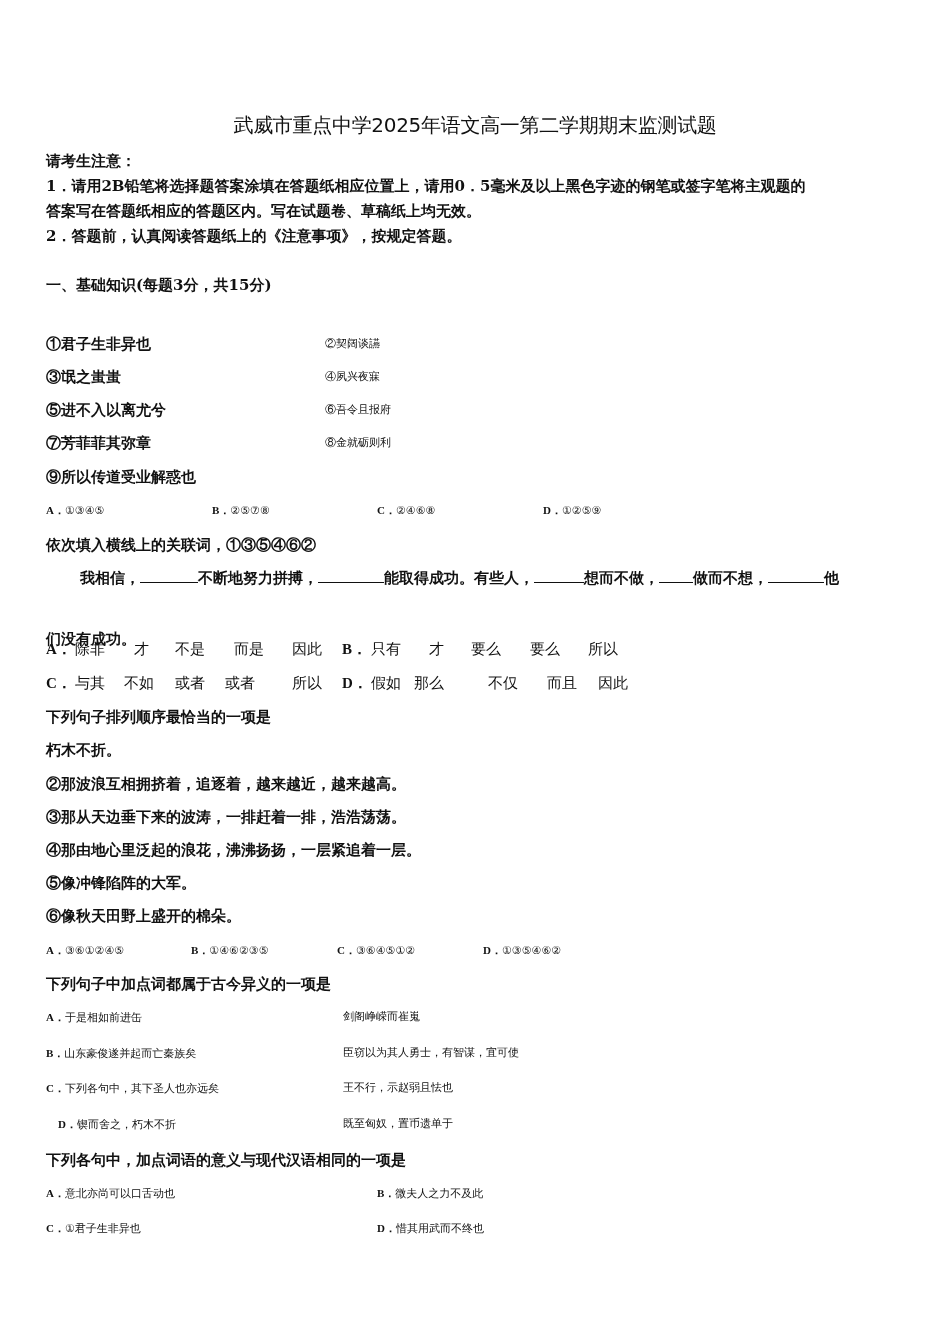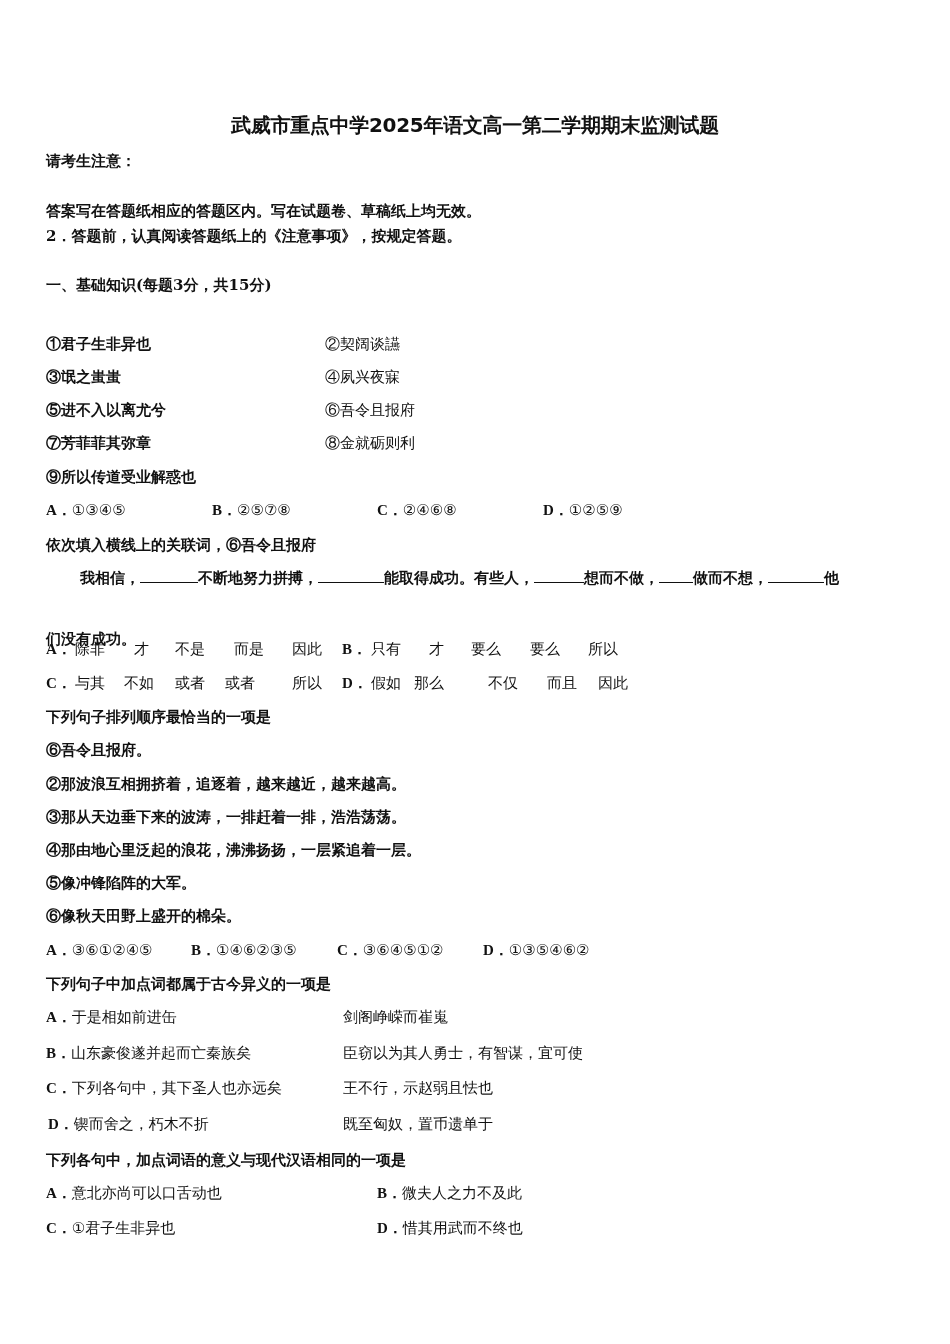--- a/index.html
+++ b/index.html
@@ -12,7 +12,7 @@
     .title {
       position: absolute; top: 112px; left: 0; width: 950px; text-align: center;
       font-family: "DejaVu Sans", "Liberation Sans", sans-serif;
-      font-weight: bold; font-size: 20px; letter-spacing: -0.3px;
+      font-weight: normal; font-size: 20px; letter-spacing: -0.3px;
     }
     .line { position: absolute; left: 46px; white-space: nowrap; line-height: 20px; font-size: 15px; font-weight: bold; }
     .col2 { position: absolute; white-space: nowrap; line-height: 20px; font-size: 15px; text-align: center; }

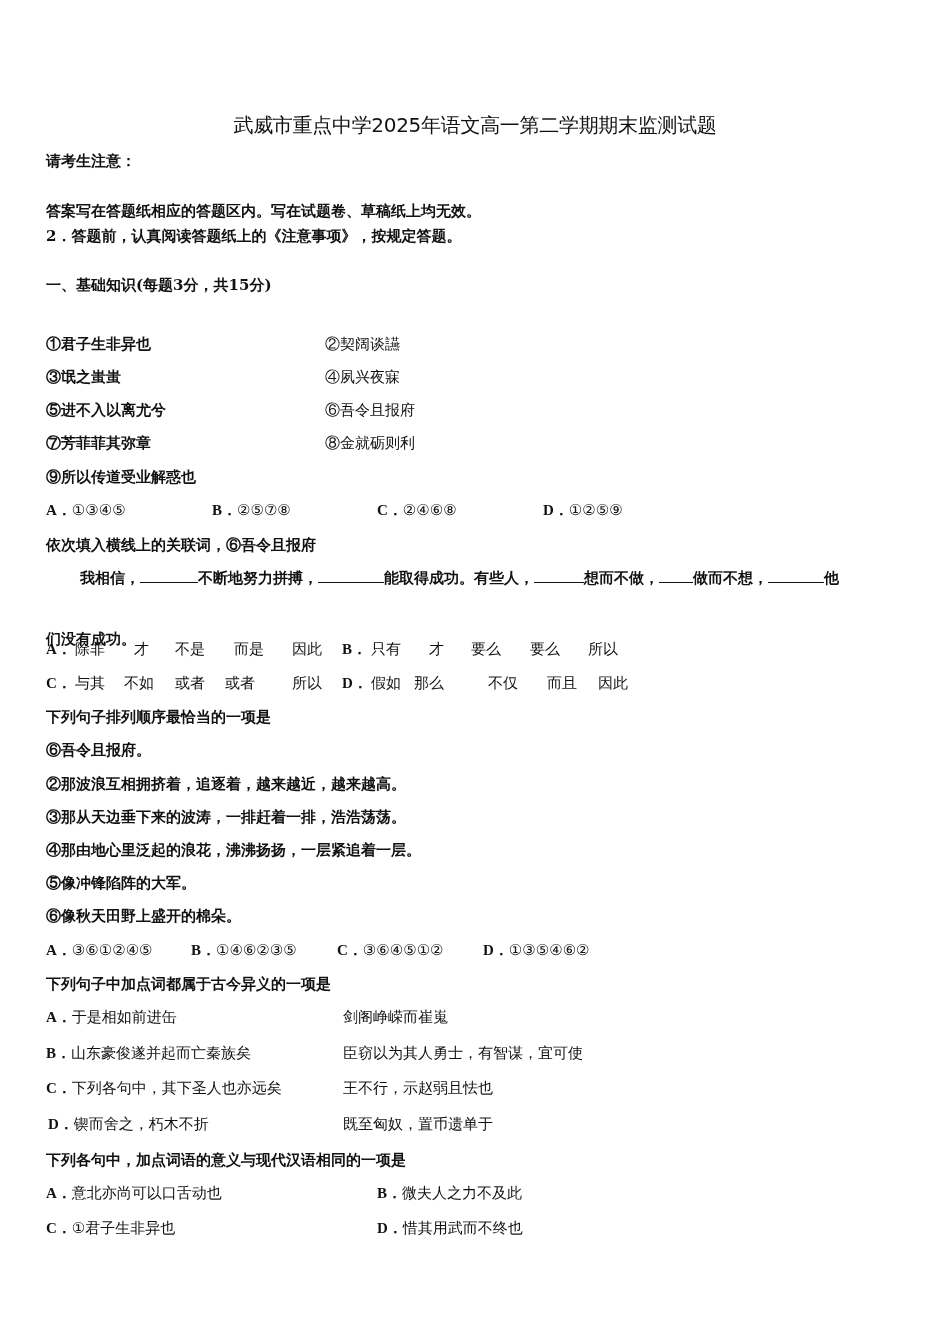--- a/index.html
+++ b/index.html
@@ -29,6 +29,7 @@
   <div class="title">武威市重点中学2025年语文高一第二学期期末监测试题</div>
 
   <div class="line" style="top:151px">请考生注意：</div>
+  <div class="line" style="top:176px">1．请用2B铅笔将选择题答案涂填在答题纸相应位置上，请用0．5毫米及以上黑色字迹的钢笔或签字笔将主观题的</div>
   <div class="line" style="top:201px">答案写在答题纸相应的答题区内。写在试题卷、草稿纸上均无效。</div>
   <div class="line" style="top:226px">2．答题前，认真阅读答题纸上的《注意事项》，按规定答题。</div>
 

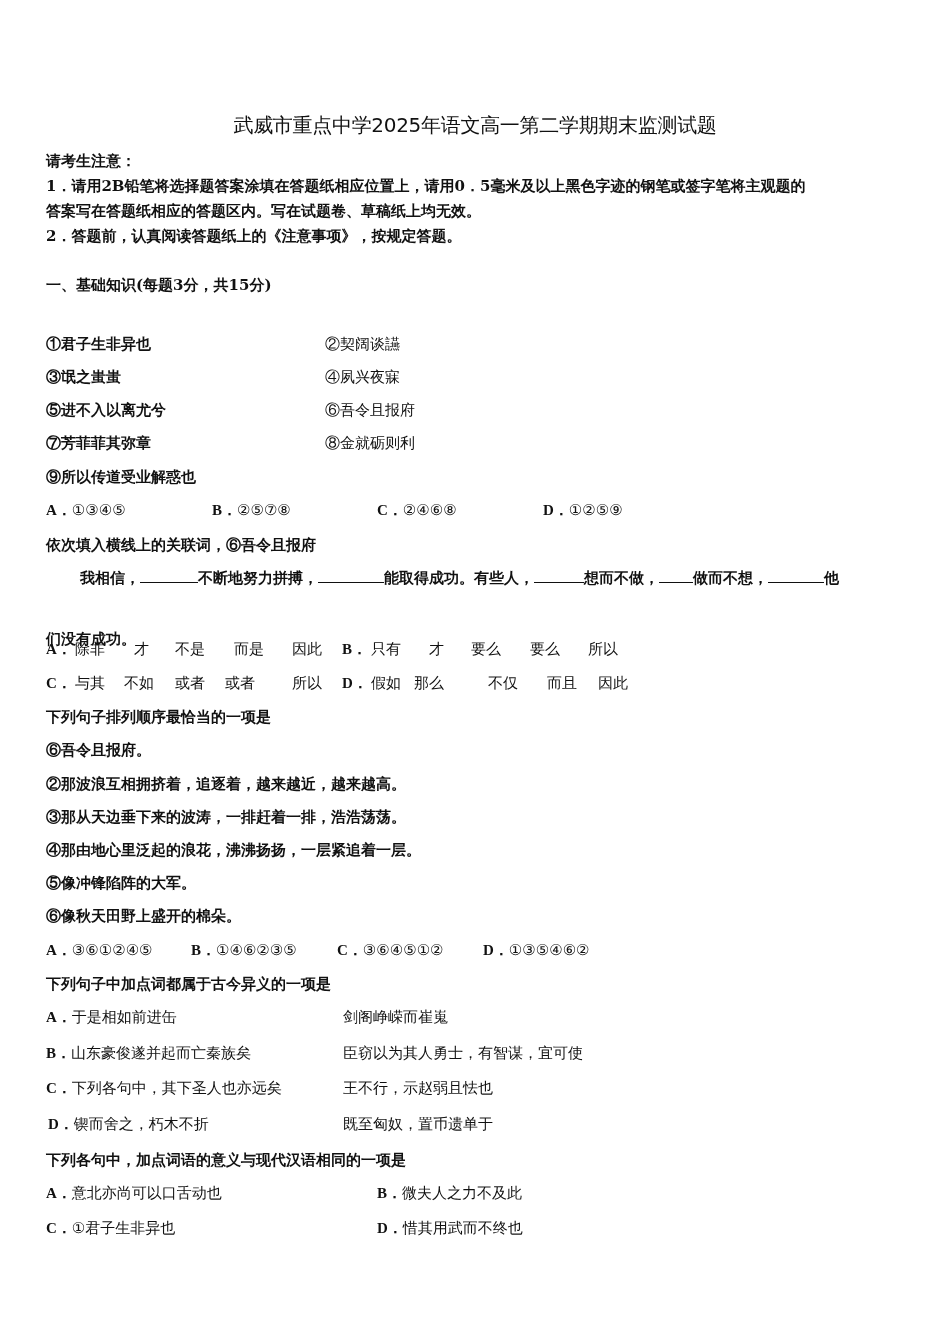--- a/index.html
+++ b/index.html
@@ -15,7 +15,7 @@
       font-weight: normal; font-size: 20px; letter-spacing: -0.3px;
     }
     .line { position: absolute; left: 46px; white-space: nowrap; line-height: 20px; font-size: 15px; font-weight: bold; }
-    .col2 { position: absolute; white-space: nowrap; line-height: 20px; font-size: 15px; text-align: center; }
+    .col2 { position: absolute; white-space: nowrap; line-height: 20px; font-size: 11px; text-align: center; }
     .opt-letter { font-weight: bold; font-family: "Liberation Serif", serif; }
     .blank { display: inline-block; border-bottom: 1px solid #111; height: 14px; vertical-align: baseline; }
     .row { position: absolute; left: 46px; white-space: nowrap; line-height: 20px; font-size: 15px; }

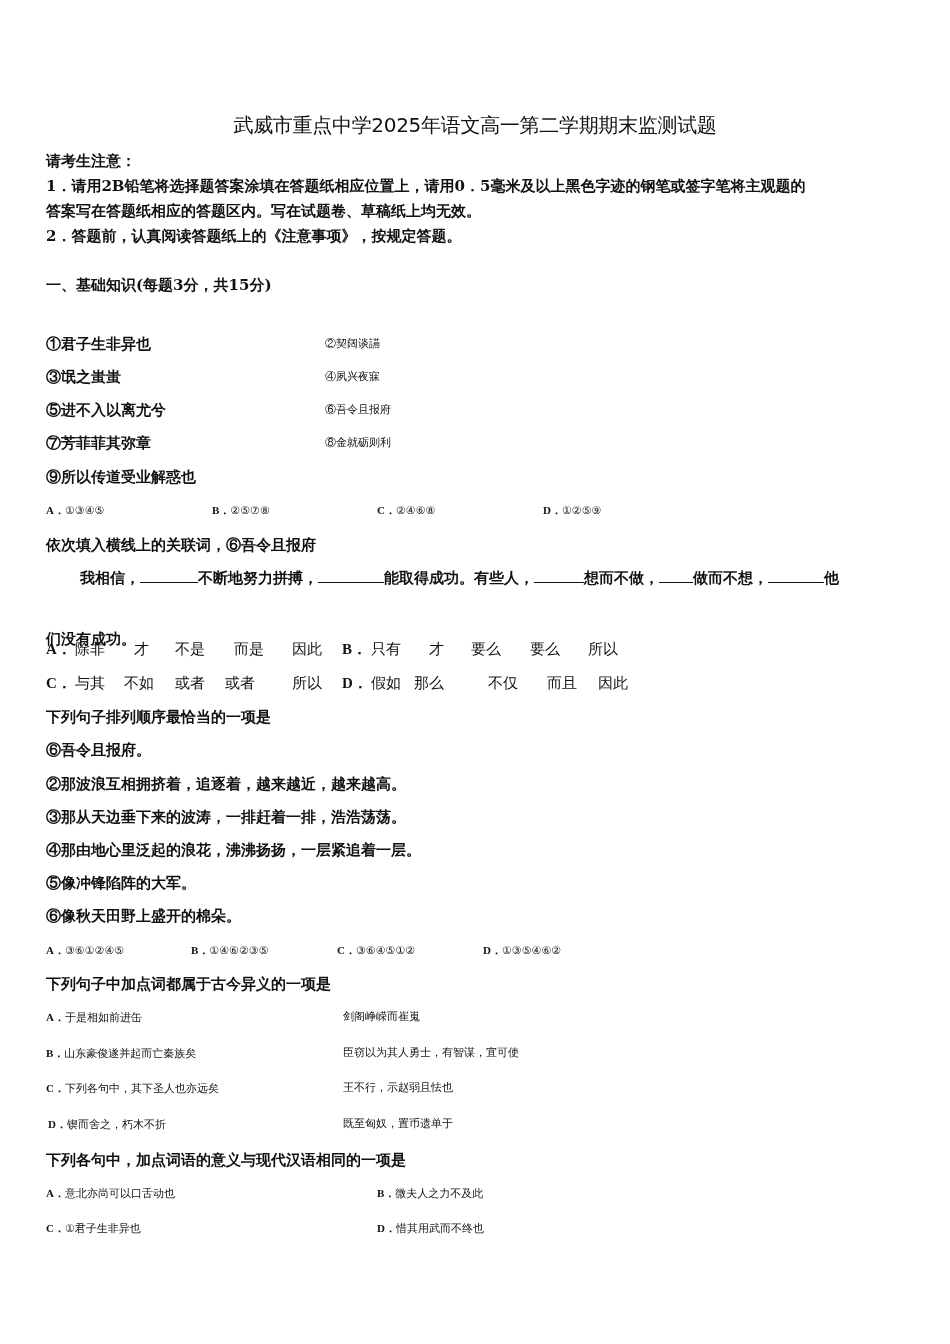--- a/index.html
+++ b/index.html
@@ -58,7 +58,7 @@
     <span class="opt-letter">D．</span><span>①②⑤⑨</span>
   </div>
 
-  <div class="line" style="top:535px">依次填入横线上的关联词，⑥吾令且报府</div>
+  <div class="line" style="top:535px">依次填入横线上的关联词，①③⑤④⑥②</div>
   <div class="line" style="top:568px; left:80px">
     <span>我相信，</span><span class="blank" style="width:58px"></span><span>不断地努力拼搏，</span><span class="blank" style="width:66px"></span><span>能取得成功。有些人，</span><span class="blank" style="width:50px"></span><span>想而不做，</span><span class="blank" style="width:34px"></span><span>做而不想，</span><span class="blank" style="width:56px"></span><span>他</span>
   </div>

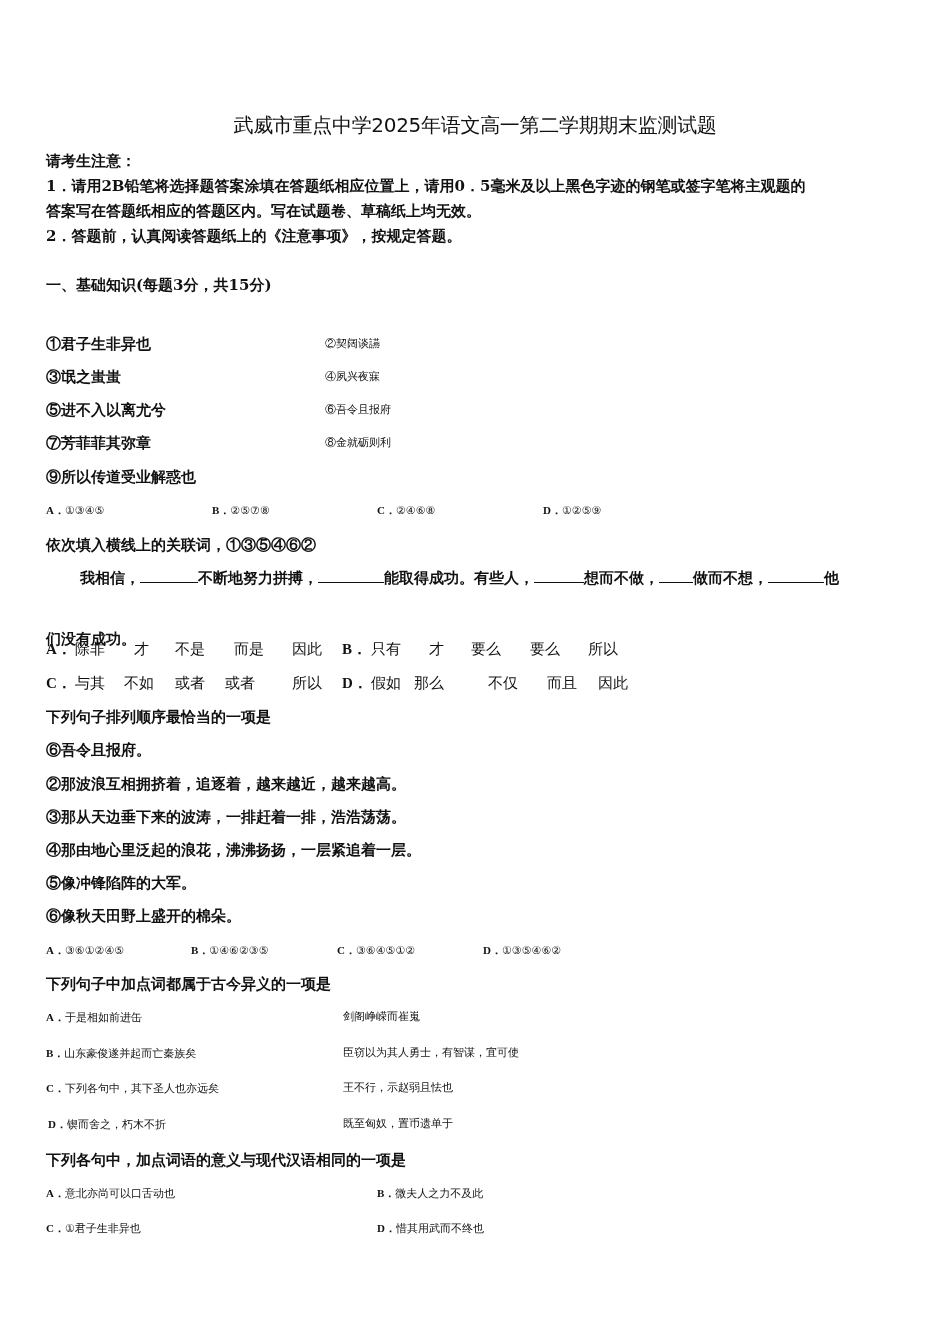--- a/index.html
+++ b/index.html
@@ -98,7 +98,7 @@
   </div>
 
   <div class="line" style="top:707px">下列句子排列顺序最恰当的一项是</div>
-  <div class="line" style="top:740px">⑥吾令且报府。</div>
+  <div class="line" style="top:740px">朽木不折。</div>
   <div class="line" style="top:774px">②那波浪互相拥挤着，追逐着，越来越近，越来越高。</div>
   <div class="line" style="top:840px">④那由地心里泛起的浪花，沸沸扬扬，一层紧追着一层。</div>
   <div class="line" style="top:807px">③那从天边垂下来的波涛，一排赶着一排，浩浩荡荡。</div>

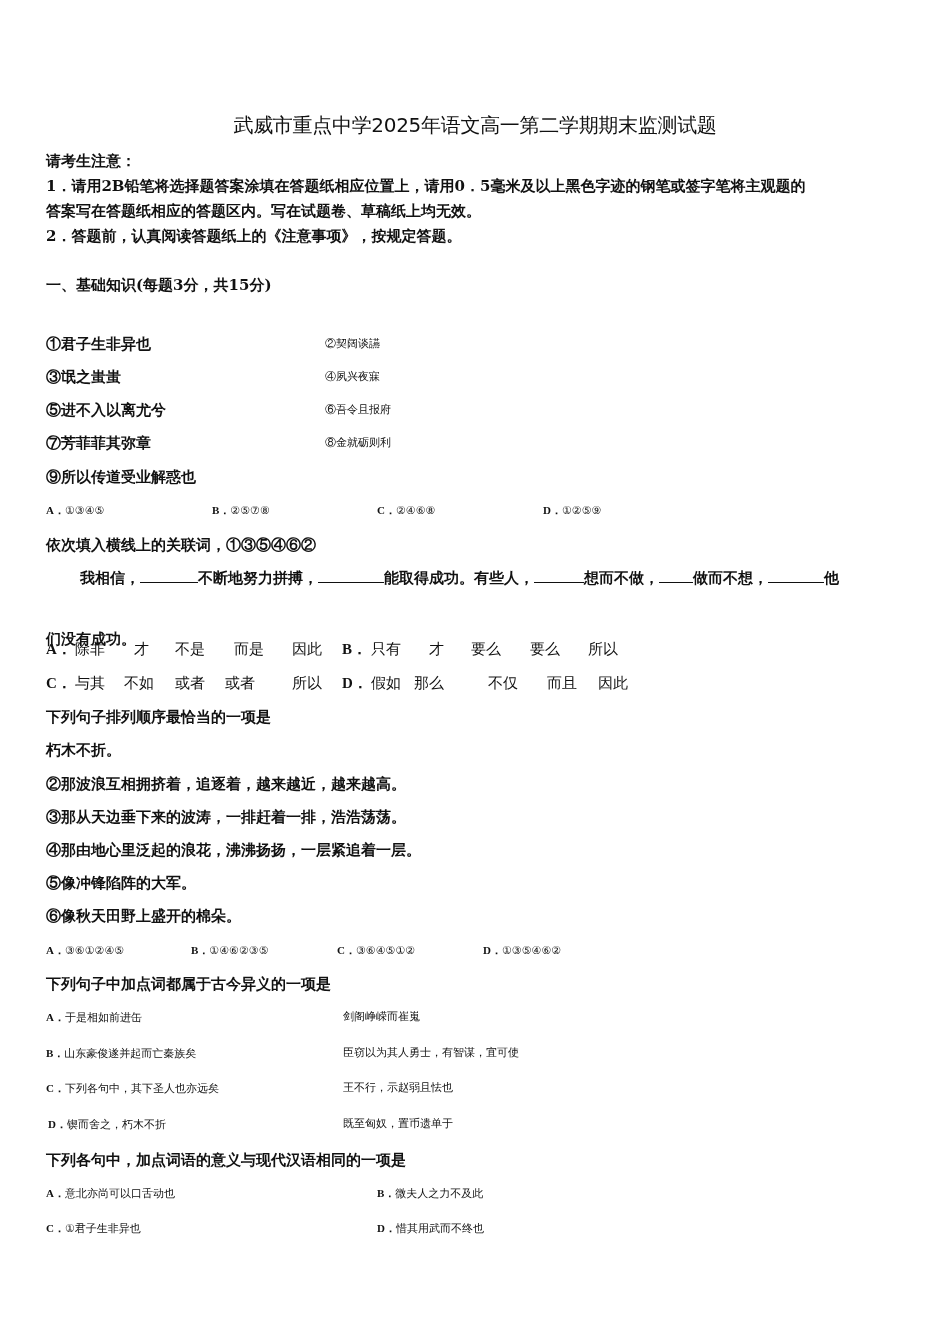--- a/index.html
+++ b/index.html
@@ -135,7 +135,7 @@
   </div>
   <div class="col2" style="top:1078px; left:343px">王不行，示赵弱且怯也</div>
 
-  <div class="col2" style="top:1114px; left:48px">
+  <div class="col2" style="top:1114px; left:58px">
     <span class="opt-letter">D．</span><span>锲而舍之，朽木不折</span>
   </div>
   <div class="col2" style="top:1114px; left:343px">既至匈奴，置币遗单于</div>

